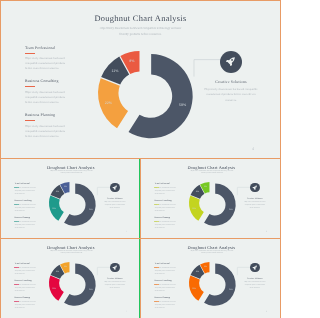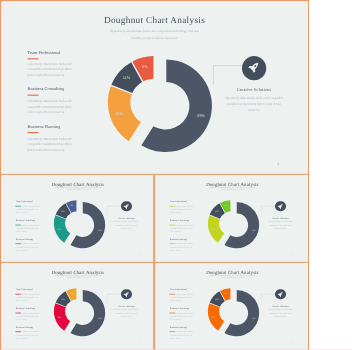--- a/index.html
+++ b/index.html
@@ -4,7 +4,7 @@
 <style>
   html,body{margin:0;padding:0;width:281px;height:318px;overflow:hidden;background:#ffffff;}
   body{font-family:"Liberation Serif",serif;-webkit-font-smoothing:antialiased;text-rendering:geometricPrecision;}
-  .page{position:relative;width:281px;height:318px;background:#fca5a5;text-decoration:underline;}
+  .page{position:relative;width:281px;height:318px;background:#22c55e;text-decoration:underline;}
   .slide{position:absolute;background:#edf1f0;box-sizing:border-box;overflow:hidden;}
   .hero{left:1px;top:1px;width:279px;height:157px;}
   .q1{left:1px;top:159px;width:138px;height:79px;}

